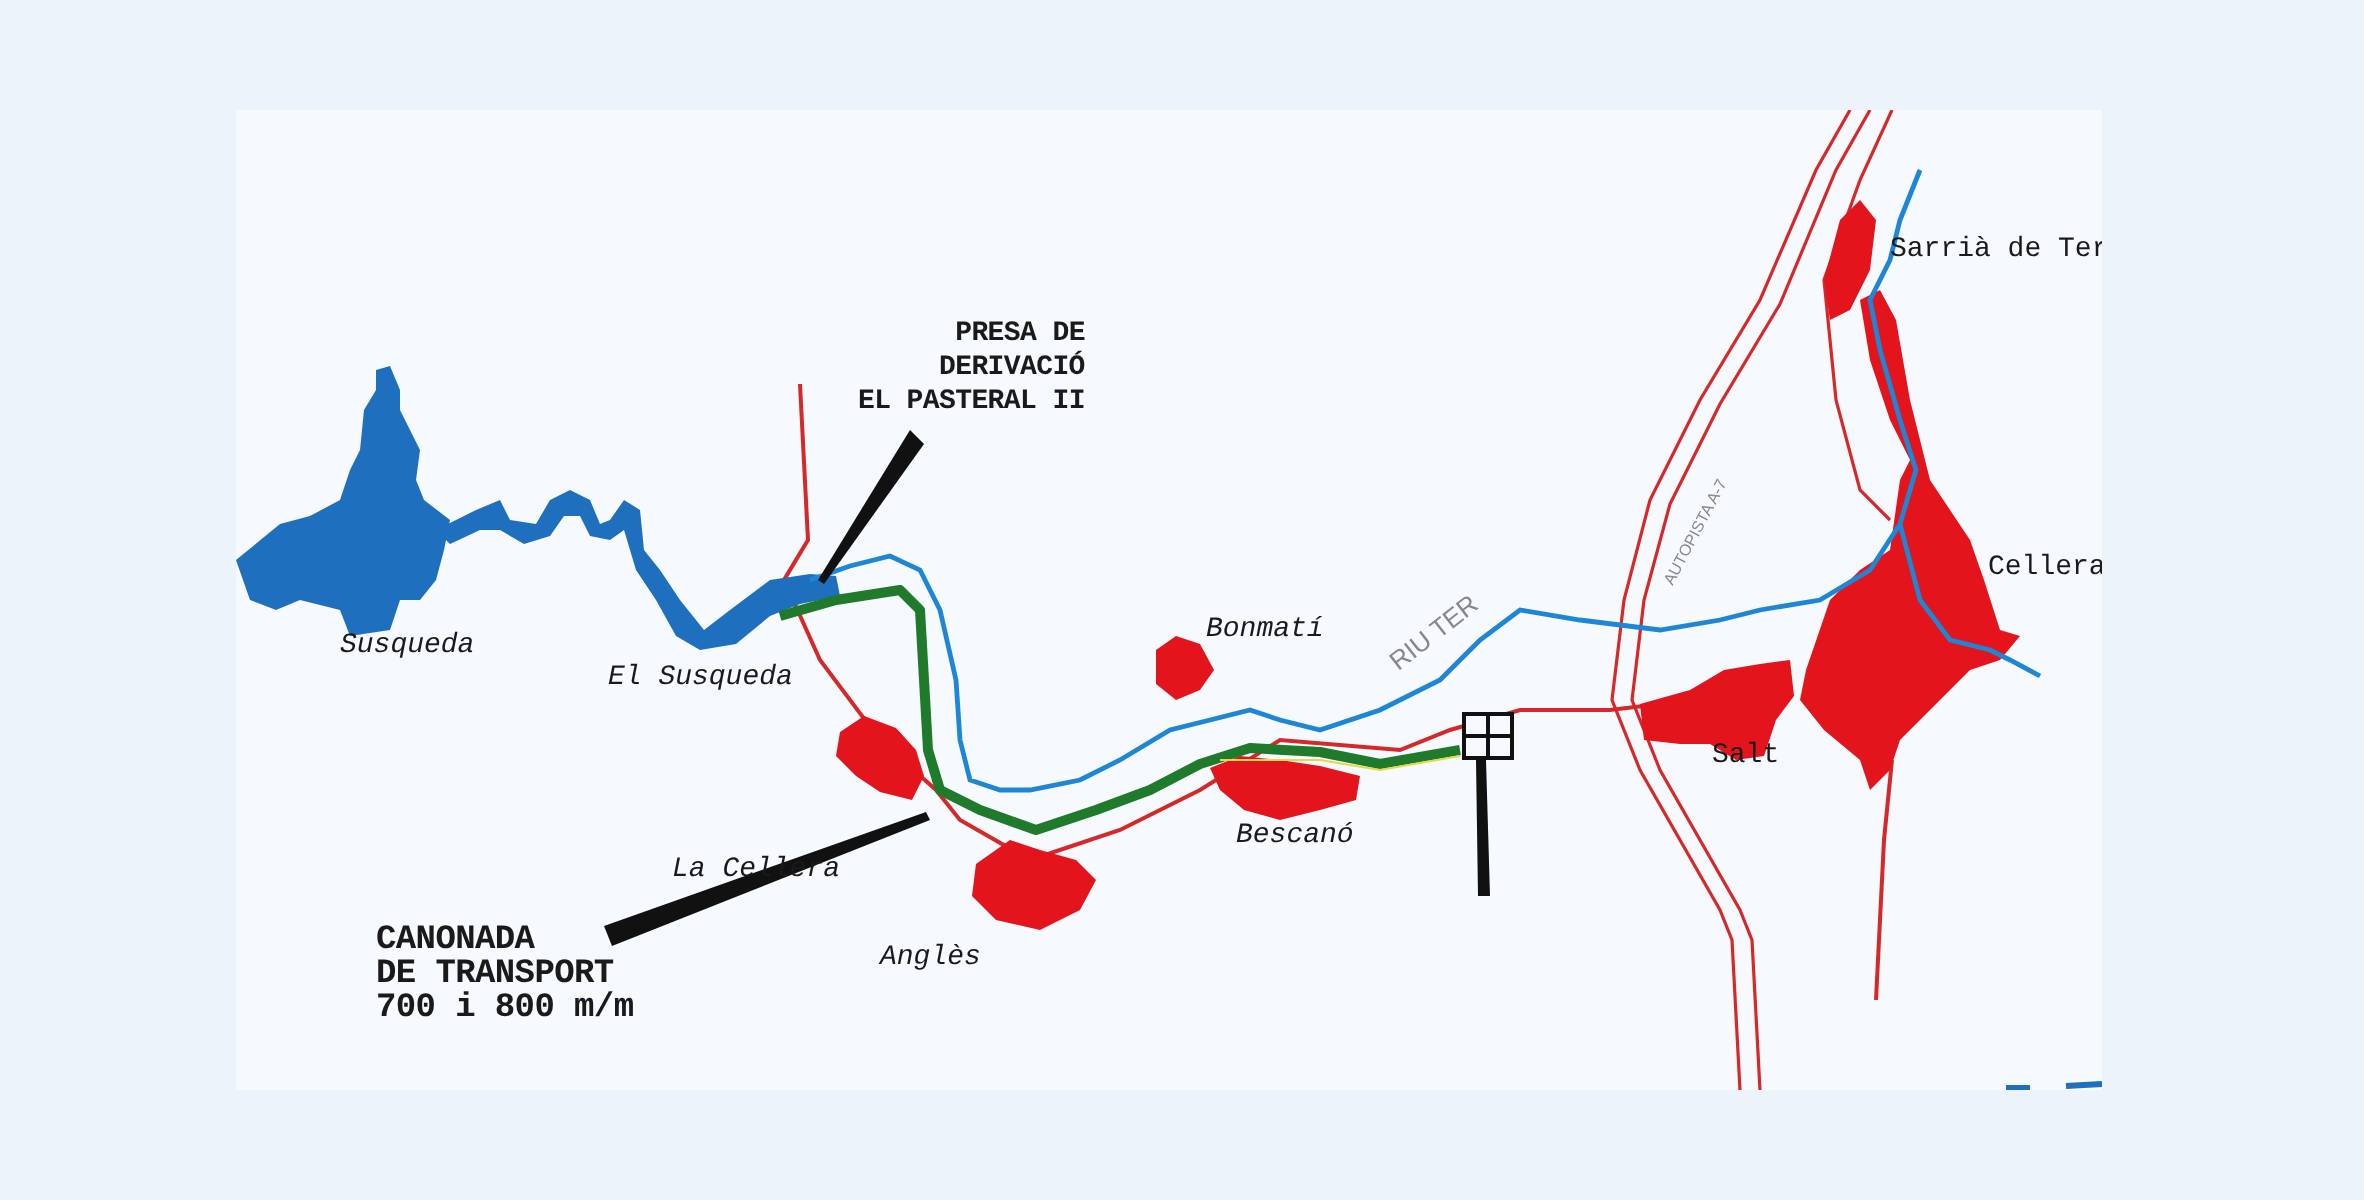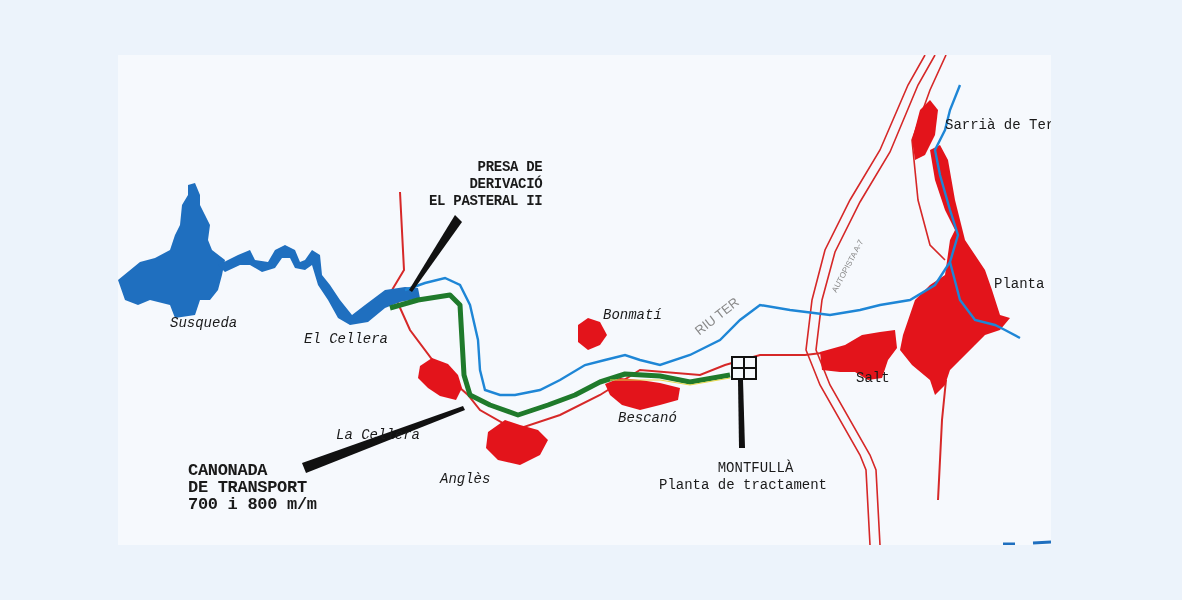--- a/index.html
+++ b/index.html
@@ -92,7 +92,7 @@
   <div class="lbl italic" style="left:485px; top:252px;">Bonmatí</div>
   <div class="lbl italic" style="left:500px; top:355px;text-align:right;">Bescanó</div>
   <div class="lbl" style="left:738px; top:315px;">Salt</div>
-  <div class="lbl" style="left:876px; top:221px;">Planta</div>
+  <div class="lbl" style="left:876px; top:221px;">Cellera</div>
   <div class="lbl" style="left:827px; top:62px;">Sarrià de Ter</div>
 
   <div class="rot" style="left:583px; top:268px; transform: rotate(-38deg); font-size:13px;">RIU TER</div>

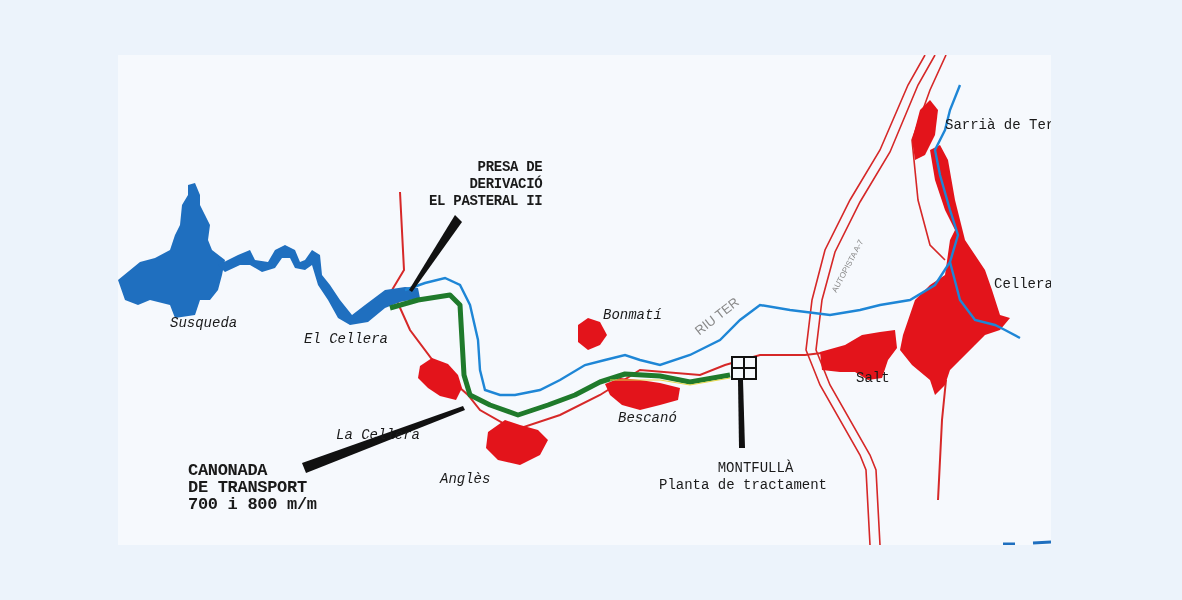--- a/index.html
+++ b/index.html
@@ -86,7 +86,7 @@
   </svg>
 
   <div class="lbl italic" style="left:52px; top:260px;text-align:center;">Susqueda</div>
-  <div class="lbl italic" style="left:186px; top:276px;">El Cellera</div>
+  <div class="lbl italic" style="left:186px; top:276px;">El Susqueda</div>
   <div class="lbl italic" style="left:218px; top:332px;margin-top:40px;">La Cellera</div>
   <div class="lbl italic" style="left:322px; top:416px;">Anglès</div>
   <div class="lbl italic" style="left:485px; top:252px;">Bonmatí</div>

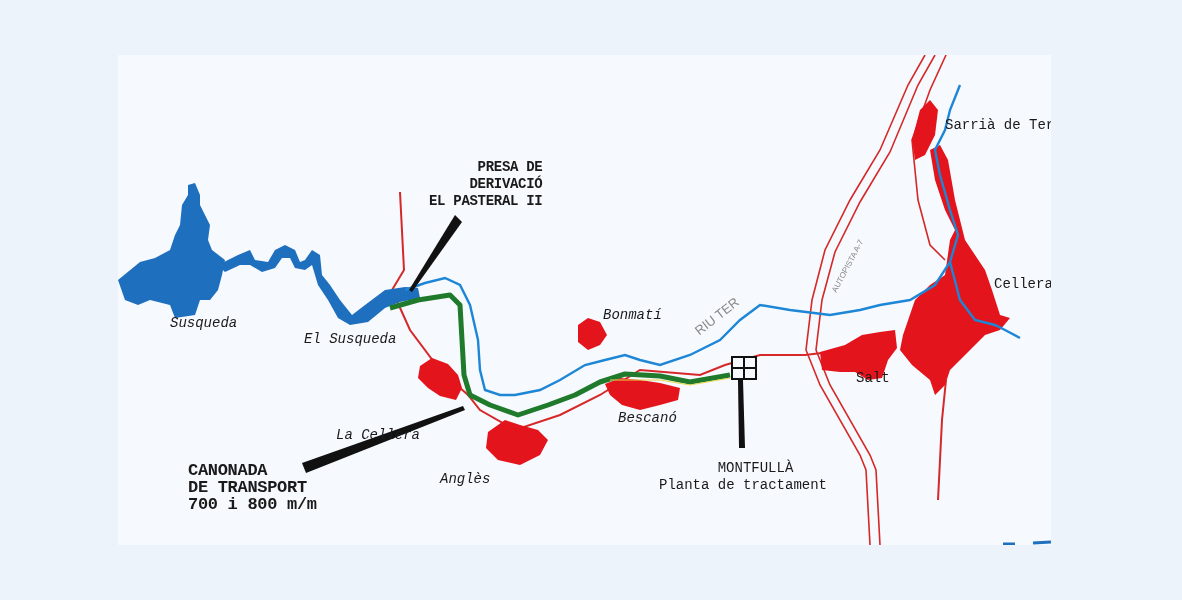--- a/index.html
+++ b/index.html
@@ -110,10 +110,6 @@
     <div>700 i  800 m/m</div>
   </div>
 
-  <div class="lbl block" style="left:505px; top:405px; text-align:center; width:240px;">
-    <div style="padding-left:25px;">MONTFULLÀ</div>
-    <div>Planta de tractament</div>
-  </div>
 </div>
 
 </body></html>

